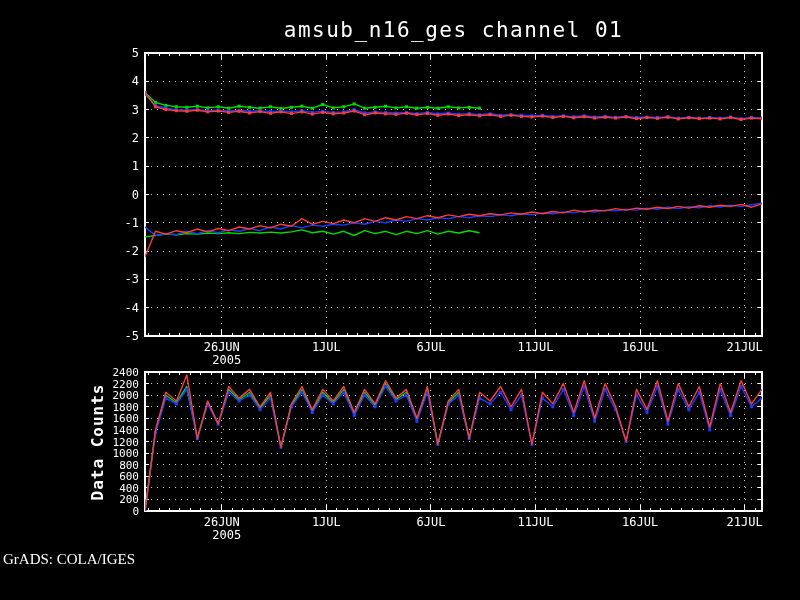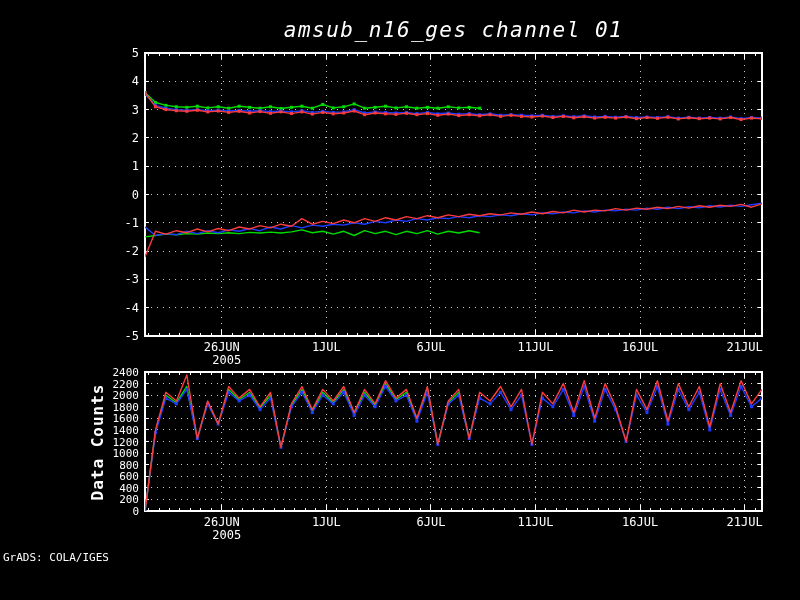--- a/index.html
+++ b/index.html
@@ -6,7 +6,7 @@
   #screen{position:relative;width:800px;height:600px;background:#000;overflow:hidden;
           font-family:"DejaVu Sans Mono",monospace;}
   #title{position:absolute;left:145px;top:18px;width:617px;text-align:center;
-         color:#fff;font-size:21px;letter-spacing:1.5px;white-space:nowrap;font-style:italic;}
+         color:#fff;font-size:21px;letter-spacing:1.5px;white-space:nowrap;}
   #ylabel-counts{position:absolute;left:97px;top:442px;transform:translate(-50%,-50%) rotate(-90deg);
          color:#fff;font-size:16px;font-weight:bold;white-space:nowrap;letter-spacing:1px;}
   #footer{position:absolute;left:3px;top:551px;color:#fff;font-size:11px;white-space:nowrap;}

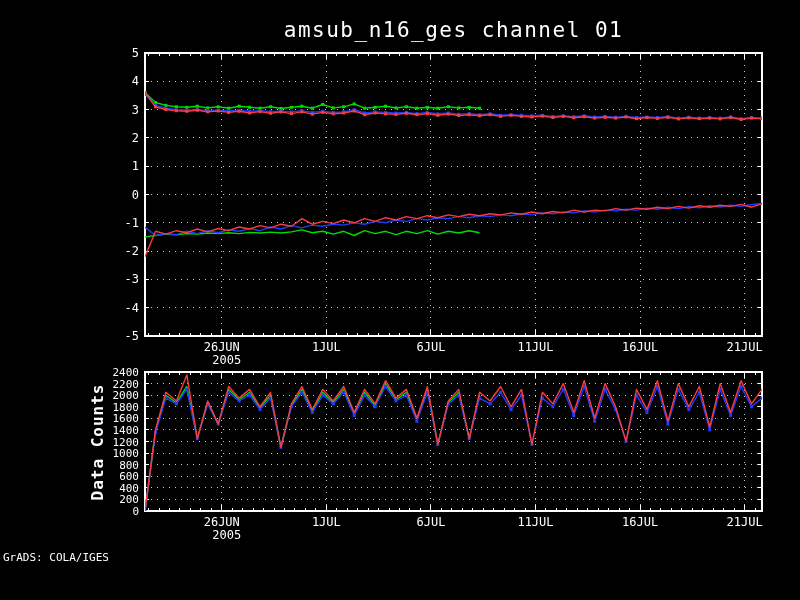--- a/index.html
+++ b/index.html
@@ -9,7 +9,7 @@
          color:#fff;font-size:21px;letter-spacing:1.5px;white-space:nowrap;}
   #ylabel-counts{position:absolute;left:97px;top:442px;transform:translate(-50%,-50%) rotate(-90deg);
          color:#fff;font-size:16px;font-weight:bold;white-space:nowrap;letter-spacing:1px;}
-  #footer{position:absolute;left:3px;top:551px;color:#fff;font-size:11px;white-space:nowrap;}
+  #footer{position:absolute;left:3px;top:551px;color:#fff;font-size:15px;white-space:nowrap;font-family:Liberation Serif, serif;}
   svg{position:absolute;left:0;top:0;}
   text{fill:#fff;font-family:"DejaVu Sans Mono",monospace;}
 </style>

